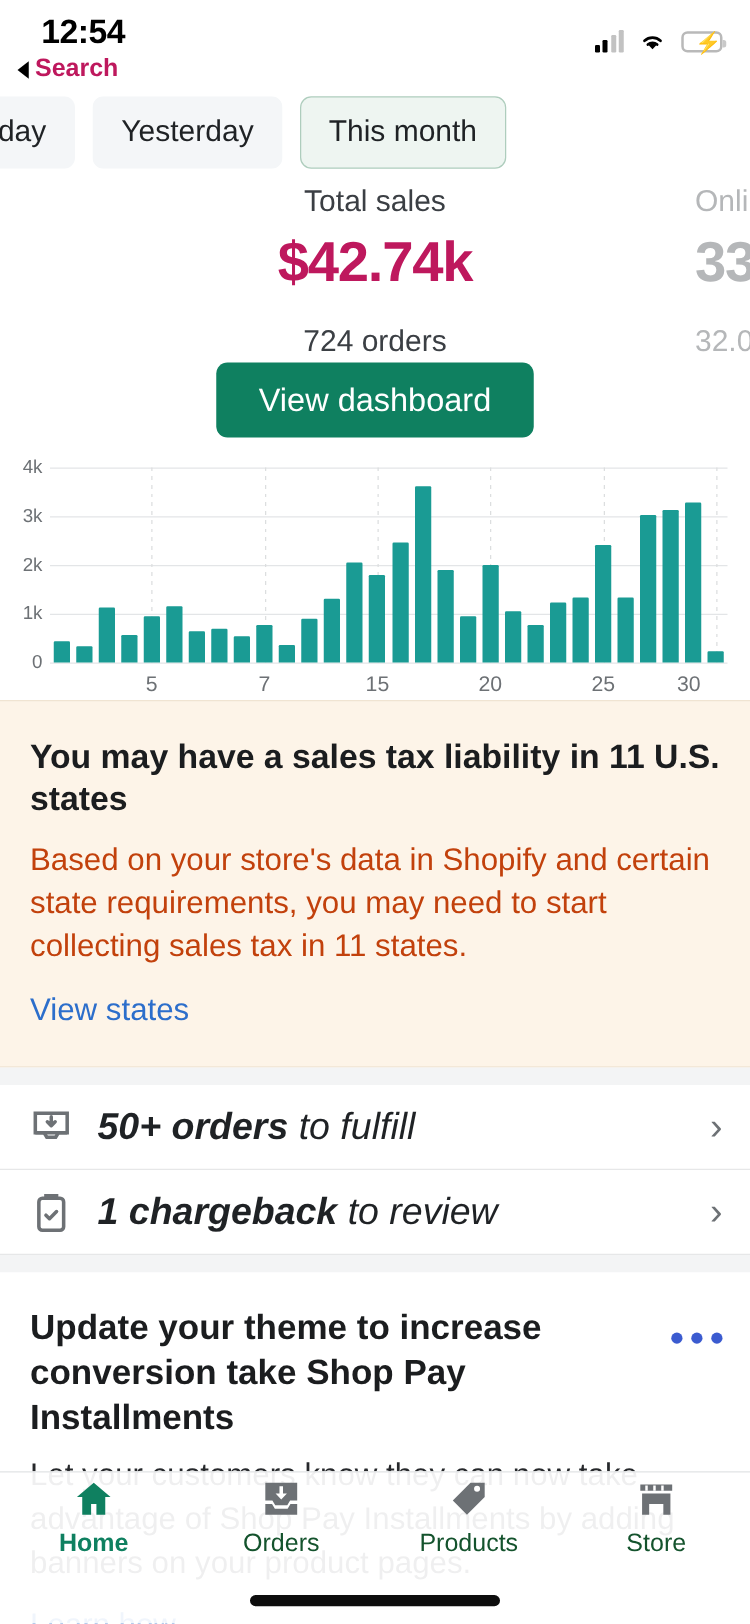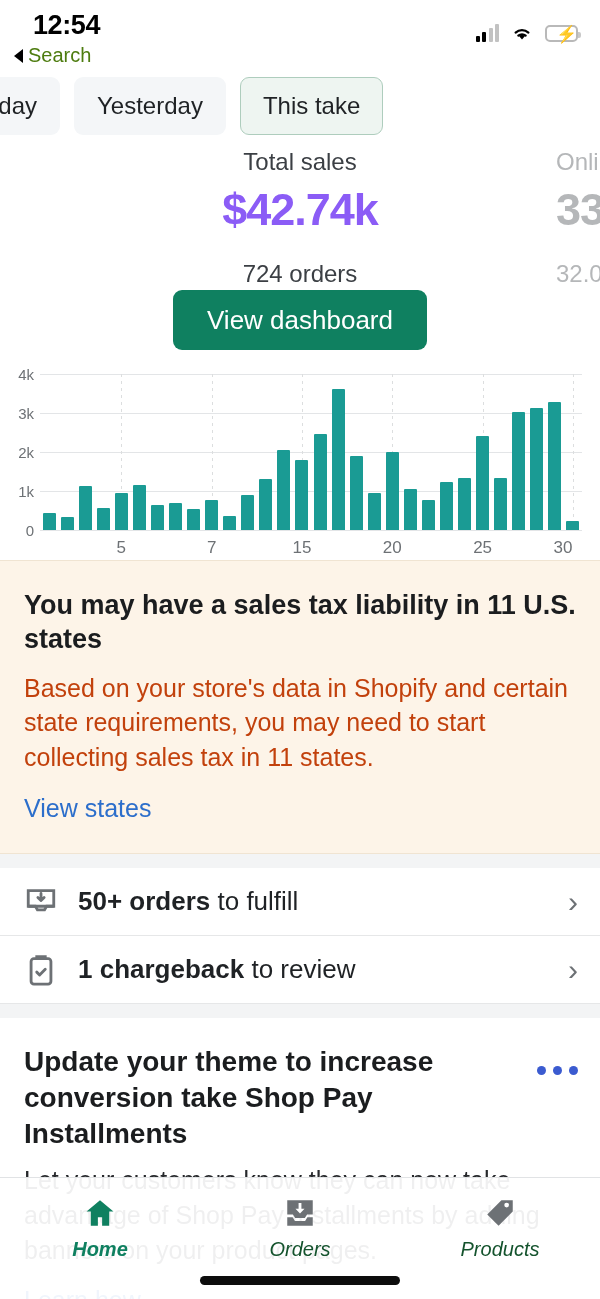--- a/index.html
+++ b/index.html
@@ -20,7 +20,7 @@
   }
   .sb-back {
     position:absolute; left:14px; top:44px;
-    font-size:20px; font-weight:normal; color:#4d7c0f;
+    font-size:20px; font-weight:bold; color:#be185d;
     display:flex; align-items:center; gap:5px;
   }
   .sb-back .tri {

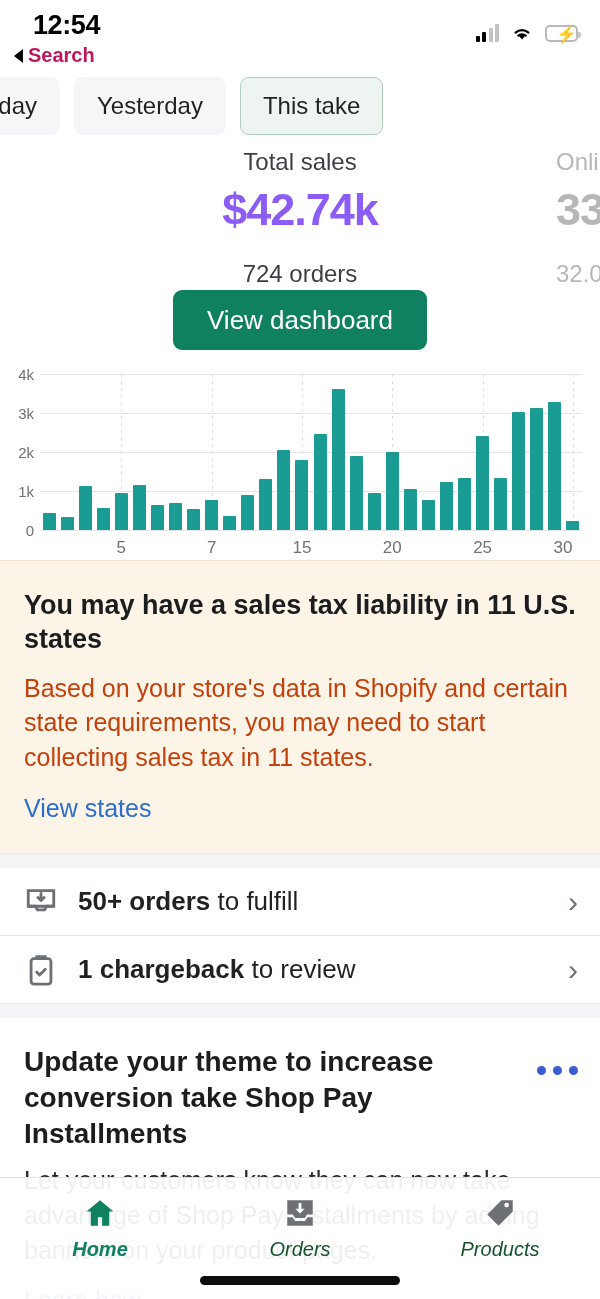--- a/index.html
+++ b/index.html
@@ -180,7 +180,7 @@
 <div class="chips">
   <div class="chip first">Today</div>
   <div class="chip">Yesterday</div>
-  <div class="chip selected">This take</div>
+  <div class="chip selected">This month</div>
 </div>
 
 <div class="metrics">

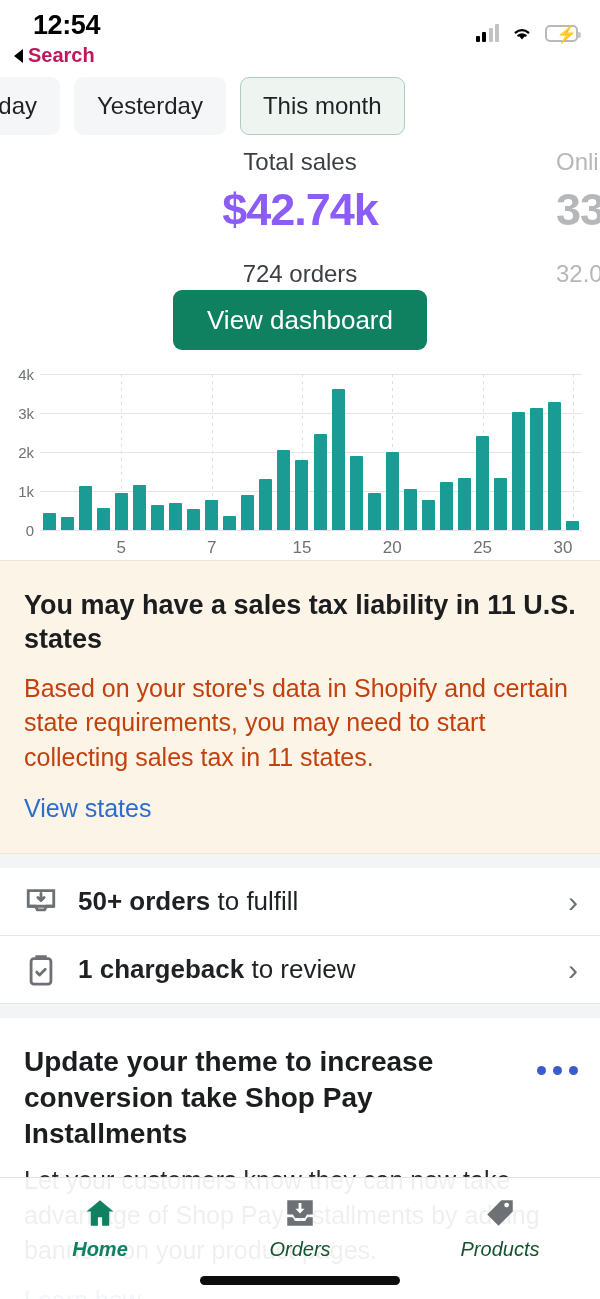--- a/index.html
+++ b/index.html
@@ -65,7 +65,7 @@
   }
   .metric { flex:0 0 auto; text-align:center; }
   .metric .label { font-size:24px; color:#3b3f44; }
-  .metric .value { font-size:45px; font-weight:bold; letter-spacing:-1px; margin-top:8px; color:#8b5cf6; }
+  .metric .value { font-size:45px; font-weight:bold; letter-spacing:-1px; margin-top:8px; color:#be185d; }
   .metric .sub { font-size:24px; color:#3b3f44; margin-top:24px; }
   .metric.ghost .label,.metric.ghost .sub { color:#b5b7b9; }
   .metric.ghost .value { color:#b5b7b9; }

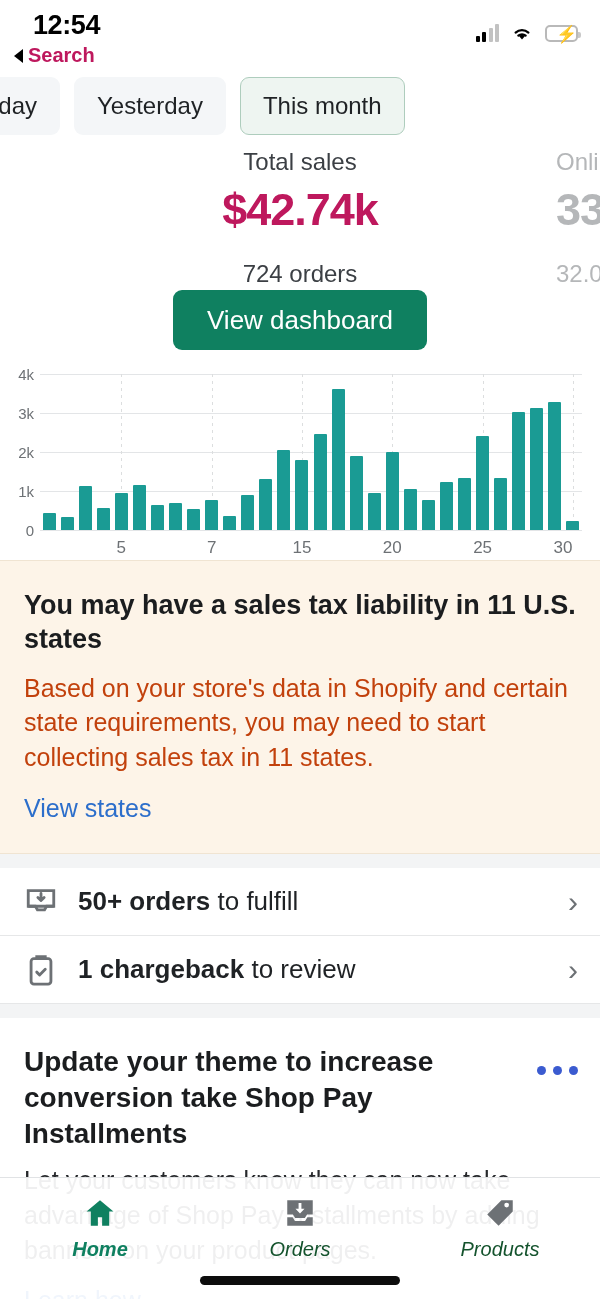--- a/index.html
+++ b/index.html
@@ -262,7 +262,7 @@
       <div class="xtick" style="left: 301.967px;">15</div>
       <div class="xtick" style="left: 392.3px;">20</div>
       <div class="xtick" style="left: 482.633px;">25</div>
-      <div class="xtick" style="left: 563px; margin-top: 16px;">30</div>
+      <div class="xtick" style="left: 551px; margin-top: 16px;">30</div>
     </div>
 </div>
 

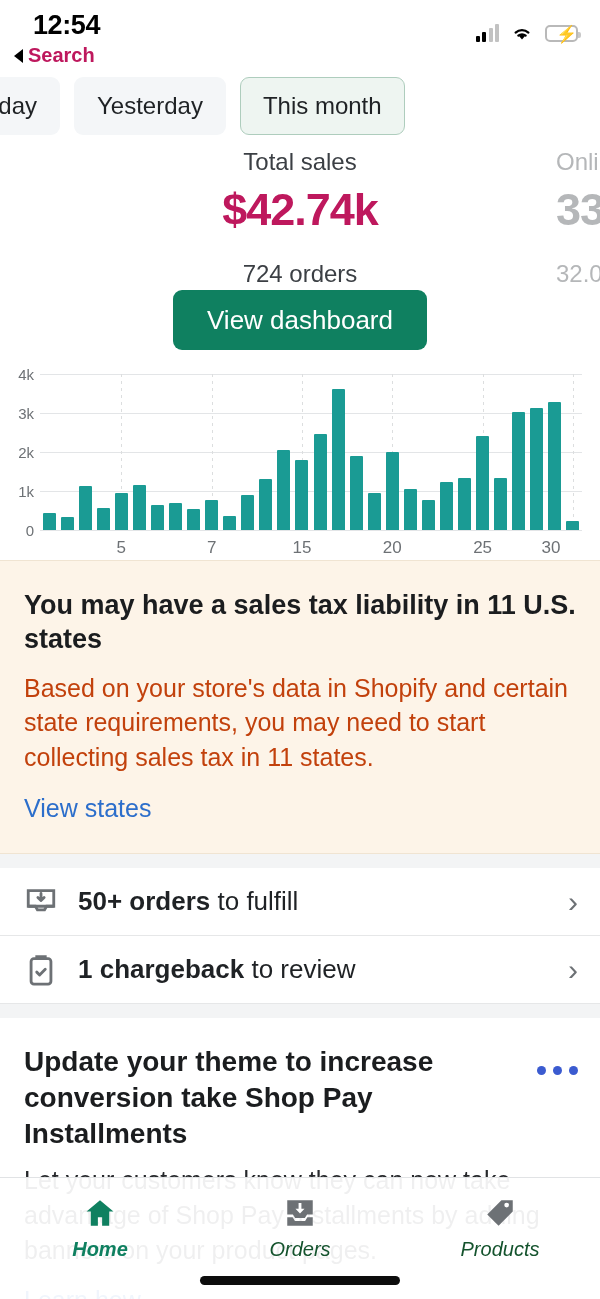--- a/index.html
+++ b/index.html
@@ -120,7 +120,7 @@
     border-bottom:1px solid #e6e7e8; background:#fff;
   }
   .row .ico { width:34px; height:34px; margin-right:20px; flex:0 0 auto; color:#6d7175; }
-  .row .txt { font-size:26px; color:#1f2225; flex:1; }
+  .row .txt { font-size:30px; color:#1f2225; flex:1;font-style:italic; }
   .row .txt b { font-weight:bold; }
   .chev { color:#6d7175; font-size:30px; line-height:1; }
 

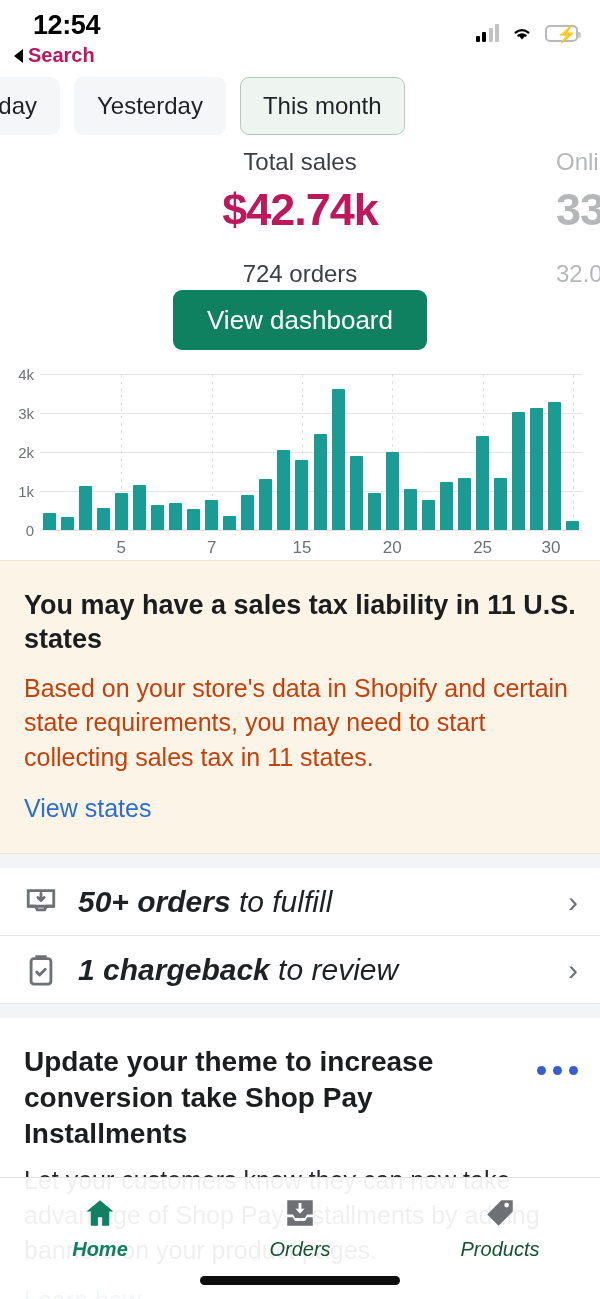--- a/index.html
+++ b/index.html
@@ -138,7 +138,7 @@
   .tabbar {
     position:absolute; left:0; right:0; bottom:0; height:122px;
     background:rgba(255,255,255,0.93); border-top:1px solid #e1e3e5;
-    display:flex; align-items:flex-start; padding-top:14px;font-style:italic;
+    display:flex; align-items:flex-start; 
   }
   .tab { flex:1; text-align:center; }
   .tab .ti { height:42px; display:flex; align-items:center; justify-content:center; color:#6d7175; }

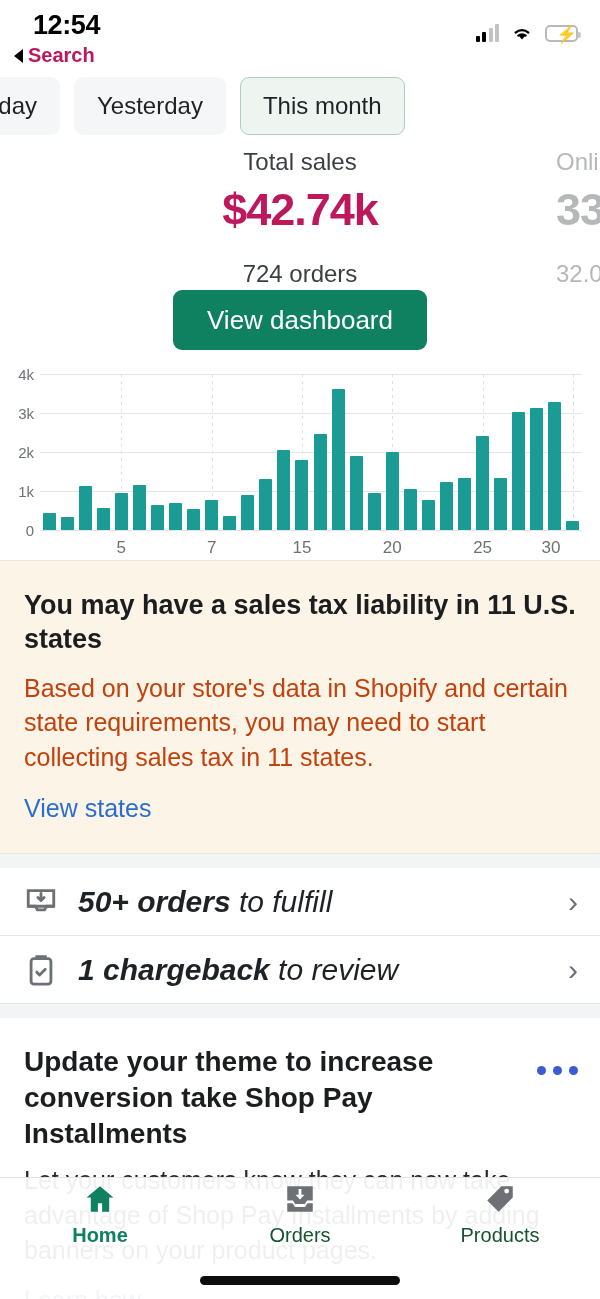--- a/index.html
+++ b/index.html
@@ -341,6 +341,16 @@
     </span>
     <div class="tl">Products</div>
   </div>
+  <div class="tab">
+    <span class="ti">
+      <svg viewBox="0 0 24 24" width="34" height="34" fill="currentColor">
+        <path d="M3 4h18v3.5H3z"></path>
+          <path d="M4 9h16v12h-4v-6H8v6H4V9z"></path>
+        <path d="M6.5 4.5v3M11 4.5v3M15.5 4.5v3" stroke="#fff" stroke-width="1.4"></path>
+      </svg>
+    </span>
+    <div class="tl">Store</div>
+  </div>
   <div class="homebar"></div>
 </div>
 

